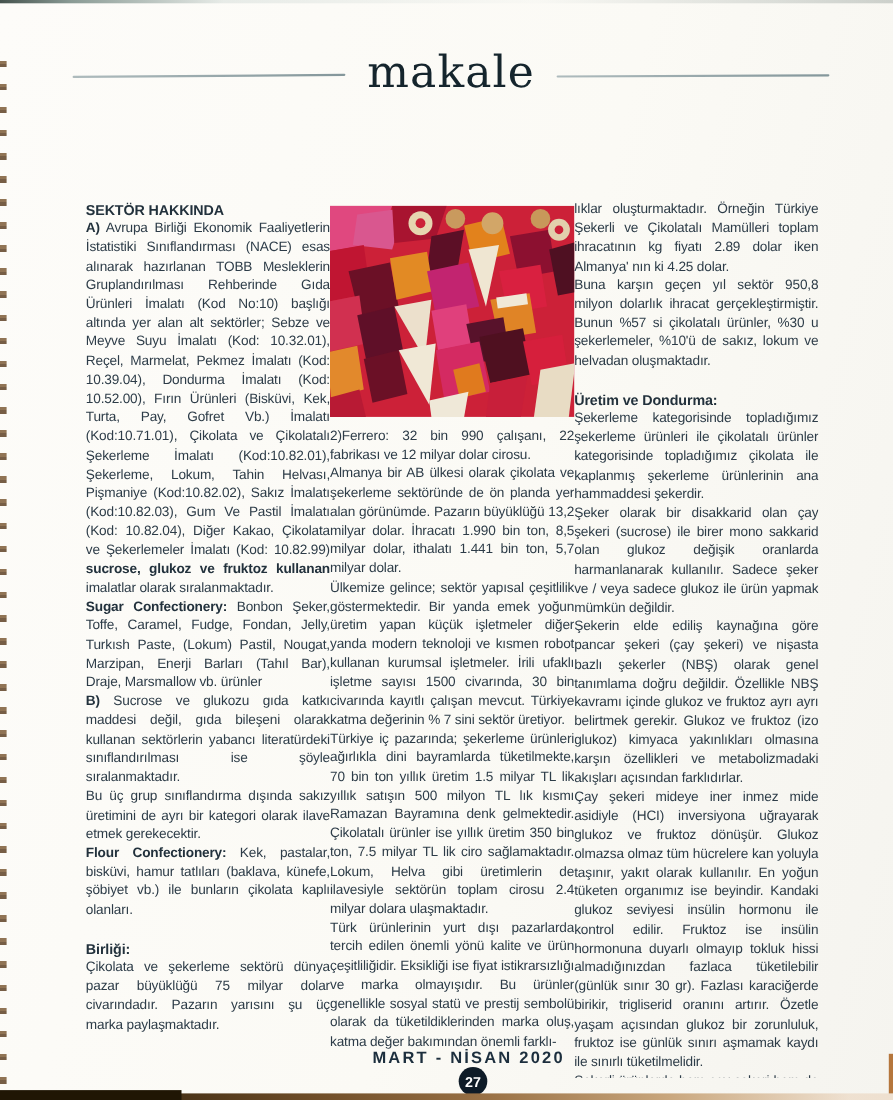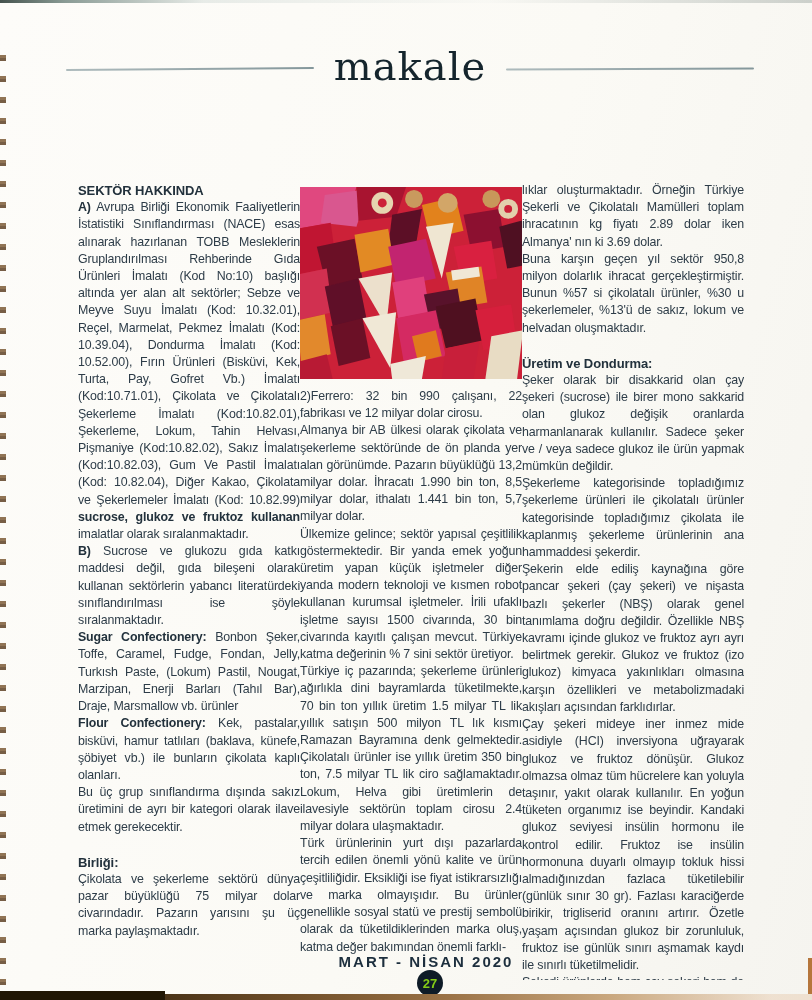--- a/index.html
+++ b/index.html
@@ -125,7 +125,7 @@
         <p><span>Türk ürünlerinin yurt dışı pazarlarda tercih edilen önemli yönü kalite ve ürün çeşitliliğidir. Eksikliği ise fiyat istikrarsızlığı ve marka olmayışıdır. Bu ürünler genellikle sosyal statü ve prestij sembolü olarak da tüketildiklerinden marka oluş, katma değer bakımından önemli farklı-</span></p>
       </section>
     <section class="col">
-        <p><span>lıklar oluşturmaktadır. Örneğin Türkiye Şekerli ve Çikolatalı Mamülleri toplam ihracatının kg fiyatı 2.89 dolar iken Almanya' nın ki 3.69 dolar.</span></p>
+        <p><span>lıklar oluşturmaktadır. Örneğin Türkiye Şekerli ve Çikolatalı Mamülleri toplam ihracatının kg fiyatı 2.89 dolar iken Almanya' nın ki 4.25 dolar.</span></p>
         <p><span>Buna karşın geçen yıl sektör 950,8 milyon dolarlık ihracat gerçekleştirmiştir. Bunun %57 si çikolatalı ürünler, %30 u şekerlemeler, %13'ü de sakız, lokum ve helvadan oluşmaktadır.</span></p>
         <div class="spacer"></div>
         <h3>Üretim ve Dondurma:</h3>

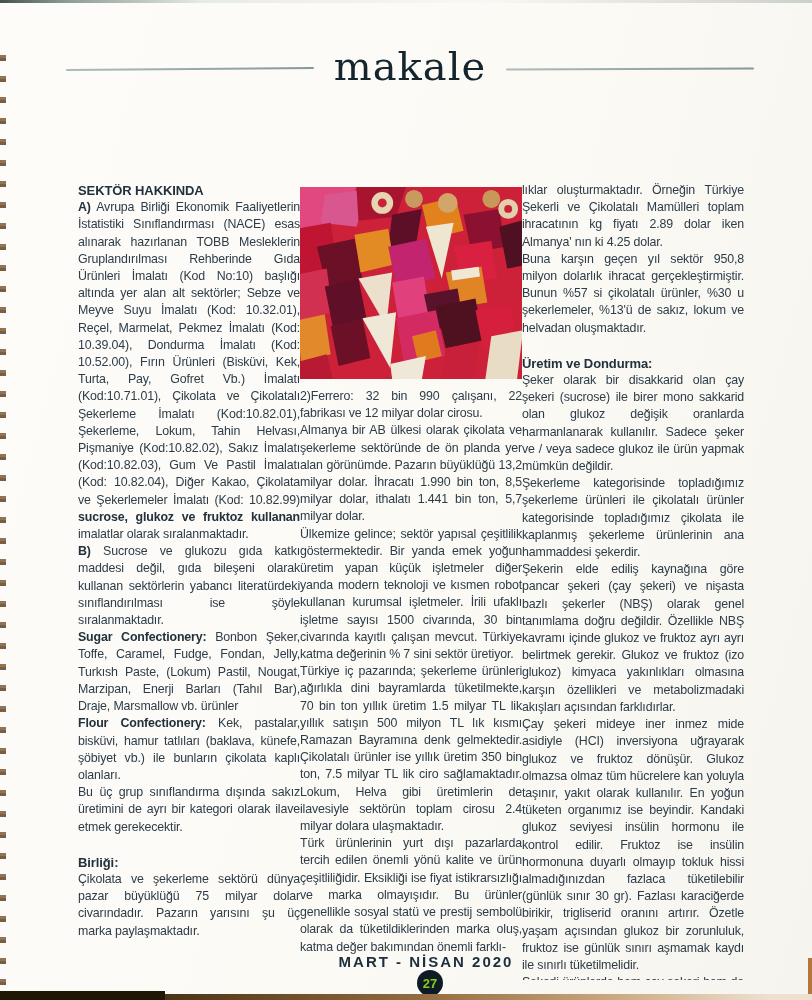--- a/index.html
+++ b/index.html
@@ -126,7 +126,7 @@
       </section>
     <section class="col">
         <p><span>lıklar oluşturmaktadır. Örneğin Türkiye Şekerli ve Çikolatalı Mamülleri toplam ihracatının kg fiyatı 2.89 dolar iken Almanya' nın ki 4.25 dolar.</span></p>
-        <p><span>Buna karşın geçen yıl sektör 950,8 milyon dolarlık ihracat gerçekleştirmiştir. Bunun %57 si çikolatalı ürünler, %30 u şekerlemeler, %13'ü de sakız, lokum ve helvadan oluşmaktadır.</span></p>
+        <p><span>Buna karşın geçen yıl sektör 950,8 milyon dolarlık ihracat gerçekleştirmiştir. Bunun %57 si çikolatalı ürünler, %30 u şekerlemeler, %10'ü de sakız, lokum ve helvadan oluşmaktadır.</span></p>
         <div class="spacer"></div>
         <h3>Üretim ve Dondurma:</h3>
         <p><span>Şeker olarak bir disakkarid olan çay şekeri (sucrose) ile birer mono sakkarid olan glukoz değişik oranlarda harmanlanarak kullanılır. Sadece şeker ve / veya sadece glukoz ile ürün yapmak mümkün değildir.</span></p>

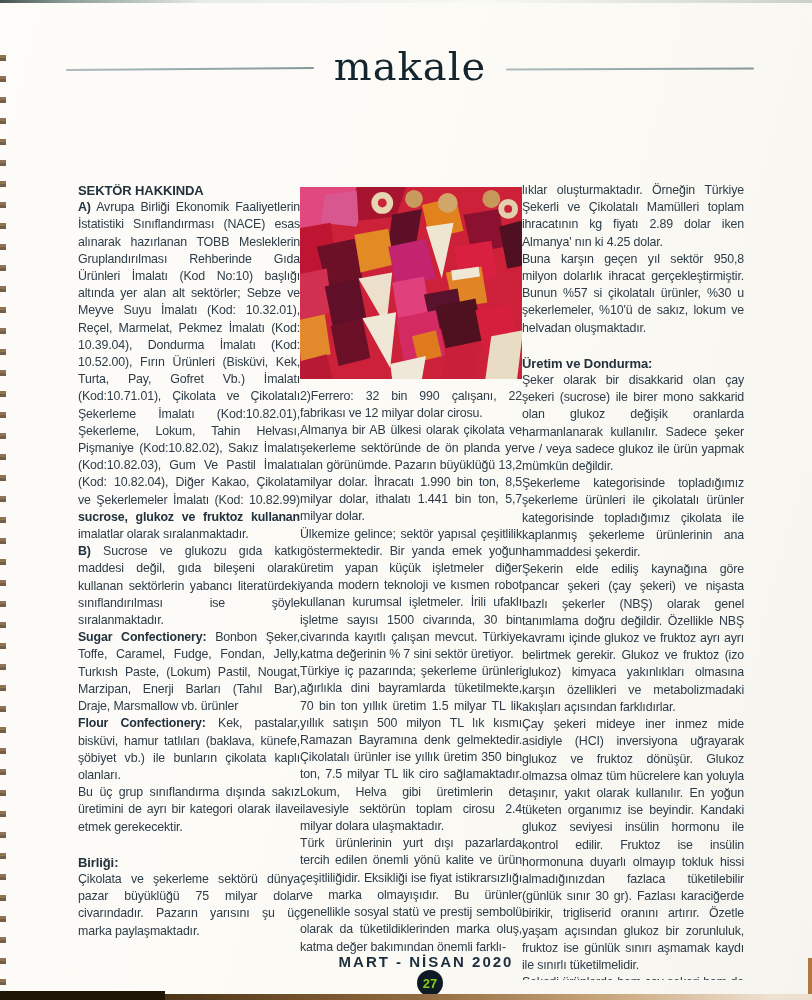--- a/index.html
+++ b/index.html
@@ -129,8 +129,8 @@
         <p><span>Buna karşın geçen yıl sektör 950,8 milyon dolarlık ihracat gerçekleştirmiştir. Bunun %57 si çikolatalı ürünler, %30 u şekerlemeler, %10'ü de sakız, lokum ve helvadan oluşmaktadır.</span></p>
         <div class="spacer"></div>
         <h3>Üretim ve Dondurma:</h3>
+        <p><span>Şekerleme kategorisinde topladığımız şekerleme ürünleri ile çikolatalı ürünler kategorisinde topladığımız çikolata ile kaplanmış şekerleme ürünlerinin ana hammaddesi şekerdir.</span></p>
         <p><span>Şeker olarak bir disakkarid olan çay şekeri (sucrose) ile birer mono sakkarid olan glukoz değişik oranlarda harmanlanarak kullanılır. Sadece şeker ve / veya sadece glukoz ile ürün yapmak mümkün değildir.</span></p>
-        <p><span>Şekerleme kategorisinde topladığımız şekerleme ürünleri ile çikolatalı ürünler kategorisinde topladığımız çikolata ile kaplanmış şekerleme ürünlerinin ana hammaddesi şekerdir.</span></p>
         <p><span>Şekerin elde ediliş kaynağına göre pancar şekeri (çay şekeri) ve nişasta bazlı şekerler (NBŞ) olarak genel tanımlama doğru değildir. Özellikle NBŞ kavramı içinde glukoz ve fruktoz ayrı ayrı belirtmek gerekir. Glukoz ve fruktoz (izo glukoz) kimyaca yakınlıkları olmasına karşın özellikleri ve metabolizmadaki akışları açısından farklıdırlar.</span></p>
         <p><span>Çay şekeri mideye iner inmez mide asidiyle (HCI) inversiyona uğrayarak glukoz ve fruktoz dönüşür. Glukoz olmazsa olmaz tüm hücrelere kan yoluyla taşınır, yakıt olarak kullanılır. En yoğun tüketen organımız ise beyindir. Kandaki glukoz seviyesi insülin hormonu ile kontrol edilir. Fruktoz ise insülin hormonuna duyarlı olmayıp tokluk hissi almadığınızdan fazlaca tüketilebilir (günlük sınır 30 gr). Fazlası karaciğerde birikir, trigliserid oranını artırır. Özetle yaşam açısından glukoz bir zorunluluk, fruktoz ise günlük sınırı aşmamak kaydı ile sınırlı tüketilmelidir.</span></p>
         <p><span>Şekerli ürünlerde hem çay şekeri hem de glukoz gıda bileşeni olarak yer alır,</span></p>

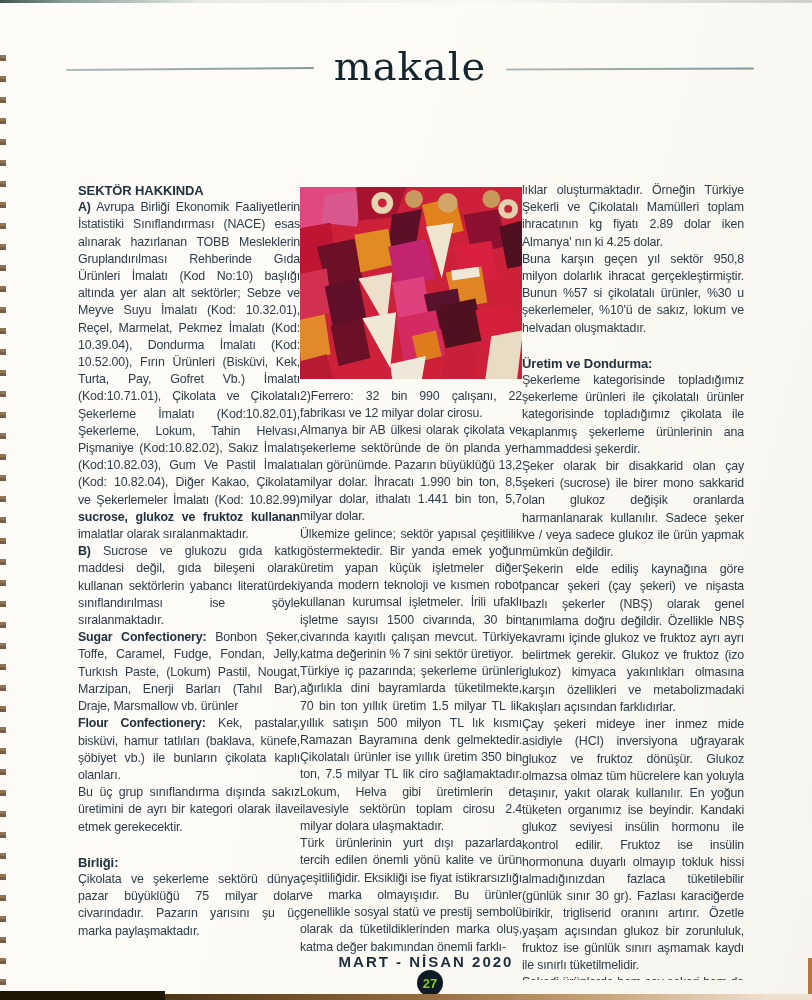--- a/index.html
+++ b/index.html
@@ -66,8 +66,8 @@
     <section class="col">
         <h3>SEKTÖR HAKKINDA</h3>
         <p><strong>A)</strong><span> Avrupa Birliği Ekonomik Faaliyetlerin İstatistiki Sınıflandırması (NACE) esas alınarak hazırlanan TOBB Mesleklerin Gruplandırılması Rehberinde Gıda Ürünleri İmalatı (Kod No:10) başlığı altında yer alan alt sektörler; Sebze ve Meyve Suyu İmalatı (Kod: 10.32.01), Reçel, Marmelat, Pekmez İmalatı (Kod: 10.39.04), Dondurma İmalatı (Kod: 10.52.00), Fırın Ürünleri (Bisküvi, Kek, Turta, Pay, Gofret Vb.) İmalatı (Kod:10.71.01), Çikolata ve Çikolatalı Şekerleme İmalatı (Kod:10.82.01), Şekerleme, Lokum, Tahin Helvası, Pişmaniye (Kod:10.82.02), Sakız İmalatı (Kod:10.82.03), Gum Ve Pastil İmalatı (Kod: 10.82.04), Diğer Kakao, Çikolata ve Şekerlemeler İmalatı (Kod: 10.82.99) </span><strong>sucrose, glukoz ve fruktoz kullanan</strong><span> imalatlar olarak sıralanmaktadır.</span></p>
+        <p><strong>Sugar Confectionery:</strong><span> Bonbon Şeker, Toffe, Caramel, Fudge, Fondan, Jelly, Turkısh Paste, (Lokum) Pastil, Nougat, Marzipan, Enerji Barları (Tahıl Bar), Draje, Marsmallow vb. ürünler</span></p>
         <p><strong>B)</strong><span> Sucrose ve glukozu gıda katkı maddesi değil, gıda bileşeni olarak kullanan sektörlerin yabancı literatürdeki sınıflandırılması ise şöyle sıralanmaktadır.</span></p>
-        <p><strong>Sugar Confectionery:</strong><span> Bonbon Şeker, Toffe, Caramel, Fudge, Fondan, Jelly, Turkısh Paste, (Lokum) Pastil, Nougat, Marzipan, Enerji Barları (Tahıl Bar), Draje, Marsmallow vb. ürünler</span></p>
         <p><strong>Flour Confectionery:</strong><span> Kek, pastalar, bisküvi, hamur tatlıları (baklava, künefe, şöbiyet vb.) ile bunların çikolata kaplı olanları.</span></p>
         <p><span>Bu üç grup sınıflandırma dışında sakız üretimini de ayrı bir kategori olarak ilave etmek gerekecektir.</span></p>
         <div class="spacer"></div>

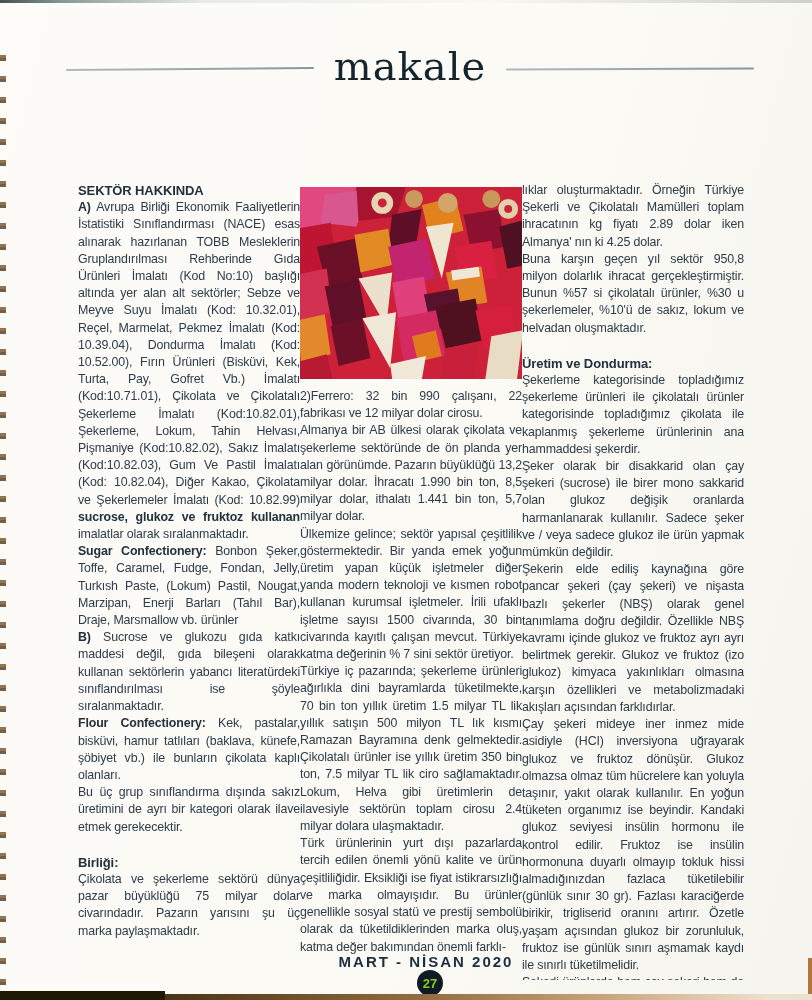--- a/index.html
+++ b/index.html
@@ -68,8 +68,8 @@
         <p><strong>A)</strong><span> Avrupa Birliği Ekonomik Faaliyetlerin İstatistiki Sınıflandırması (NACE) esas alınarak hazırlanan TOBB Mesleklerin Gruplandırılması Rehberinde Gıda Ürünleri İmalatı (Kod No:10) başlığı altında yer alan alt sektörler; Sebze ve Meyve Suyu İmalatı (Kod: 10.32.01), Reçel, Marmelat, Pekmez İmalatı (Kod: 10.39.04), Dondurma İmalatı (Kod: 10.52.00), Fırın Ürünleri (Bisküvi, Kek, Turta, Pay, Gofret Vb.) İmalatı (Kod:10.71.01), Çikolata ve Çikolatalı Şekerleme İmalatı (Kod:10.82.01), Şekerleme, Lokum, Tahin Helvası, Pişmaniye (Kod:10.82.02), Sakız İmalatı (Kod:10.82.03), Gum Ve Pastil İmalatı (Kod: 10.82.04), Diğer Kakao, Çikolata ve Şekerlemeler İmalatı (Kod: 10.82.99) </span><strong>sucrose, glukoz ve fruktoz kullanan</strong><span> imalatlar olarak sıralanmaktadır.</span></p>
         <p><strong>Sugar Confectionery:</strong><span> Bonbon Şeker, Toffe, Caramel, Fudge, Fondan, Jelly, Turkısh Paste, (Lokum) Pastil, Nougat, Marzipan, Enerji Barları (Tahıl Bar), Draje, Marsmallow vb. ürünler</span></p>
         <p><strong>B)</strong><span> Sucrose ve glukozu gıda katkı maddesi değil, gıda bileşeni olarak kullanan sektörlerin yabancı literatürdeki sınıflandırılması ise şöyle sıralanmaktadır.</span></p>
+        <p><span>Bu üç grup sınıflandırma dışında sakız üretimini de ayrı bir kategori olarak ilave etmek gerekecektir.</span></p>
         <p><strong>Flour Confectionery:</strong><span> Kek, pastalar, bisküvi, hamur tatlıları (baklava, künefe, şöbiyet vb.) ile bunların çikolata kaplı olanları.</span></p>
-        <p><span>Bu üç grup sınıflandırma dışında sakız üretimini de ayrı bir kategori olarak ilave etmek gerekecektir.</span></p>
         <div class="spacer"></div>
         <h3>Birliği:</h3>
         <p><span>Çikolata ve şekerleme sektörü dünya pazar büyüklüğü 75 milyar dolar civarındadır. Pazarın yarısını şu üç marka paylaşmaktadır.</span></p>

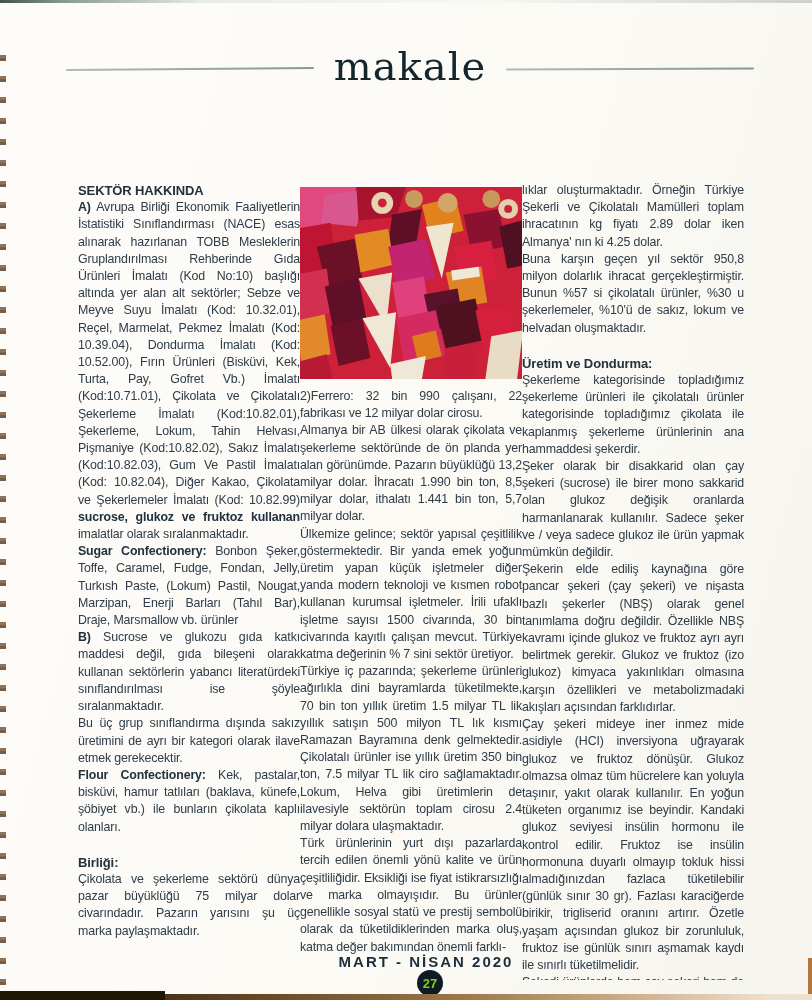--- a/index.html
+++ b/index.html
@@ -46,7 +46,7 @@
   .footer { position:absolute; left:82px; right:42px; top:953px; display:flex; align-items:center;flex-direction:column; }
   .footer-rule { flex:1; height:1px; background:#b6bfc2; margin-right:16px; transform:rotate(-0.2deg); }
   .footer-issue { font-size:15px; font-weight:bold; letter-spacing:2px; color:#1c2e3d; white-space:nowrap; }
-  .footer-page-badge { width:26px; height:26px; border-radius:50%; background:#0e1b27; color:#84cc16;
+  .footer-page-badge { width:26px; height:26px; border-radius:50%; background:#0e1b27; color:#ffffff;
     font-size:13px; font-weight:bold; display:flex; align-items:center; justify-content:center; margin-left:8px; }
 </style>
 </head>

